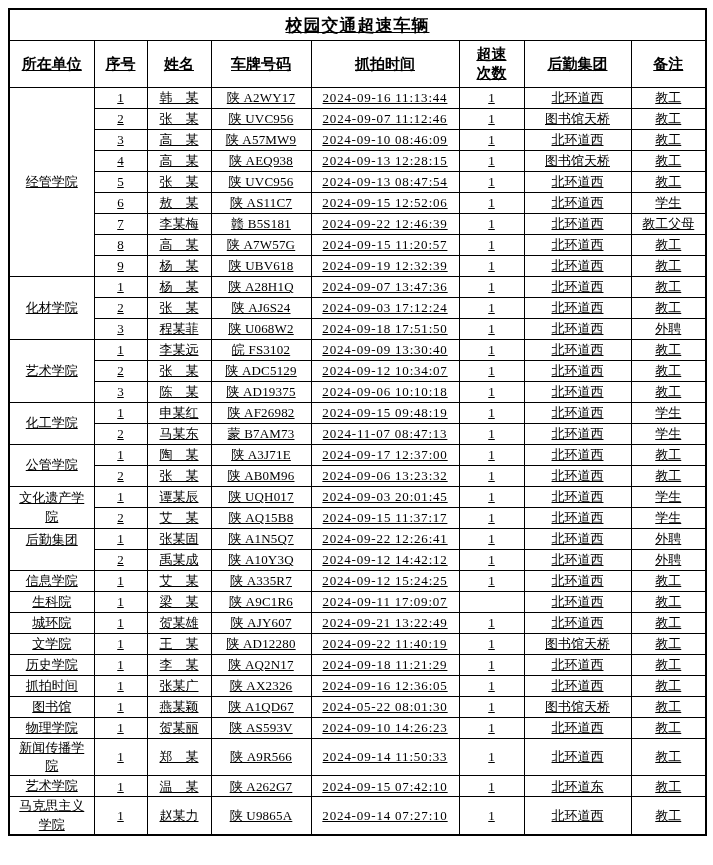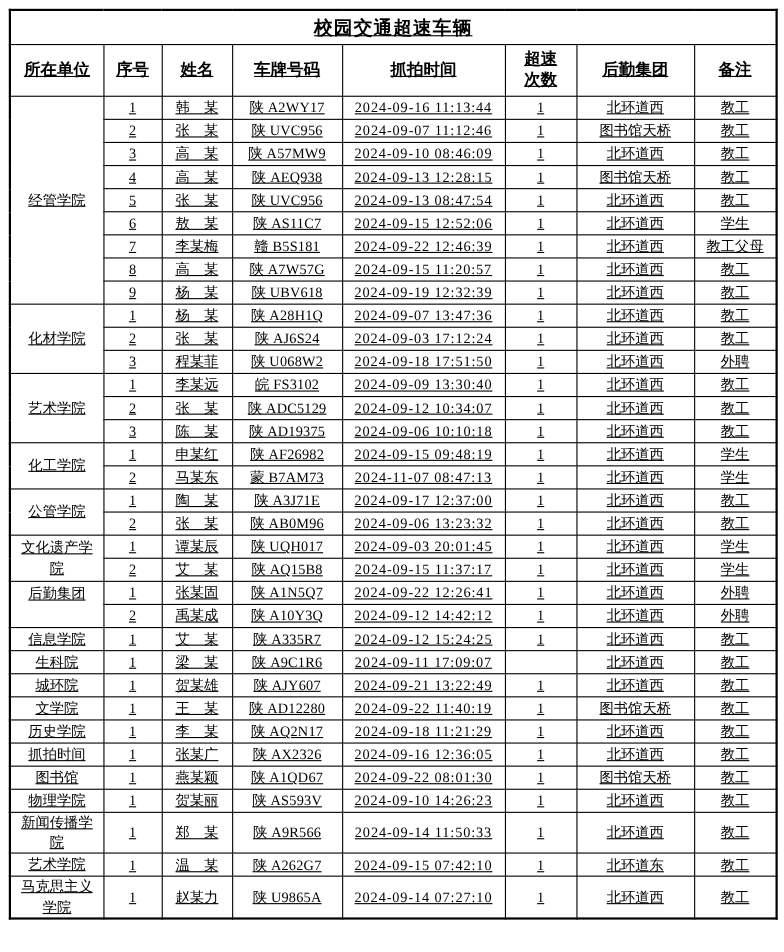--- a/index.html
+++ b/index.html
@@ -379,7 +379,7 @@
           <td class="seq-cell">1</td>
           <td class="name-cell">燕某颖</td>
           <td class="plate-cell">陕 A1QD67</td>
-          <td class="time-cell">2024-09-22 08:01:30</td>
+          <td class="time-cell">2024-05-22 08:01:30</td>
           <td class="count-cell">1</td>
           <td class="location-cell">图书馆天桥</td>
           <td class="remark-cell">教工</td>

